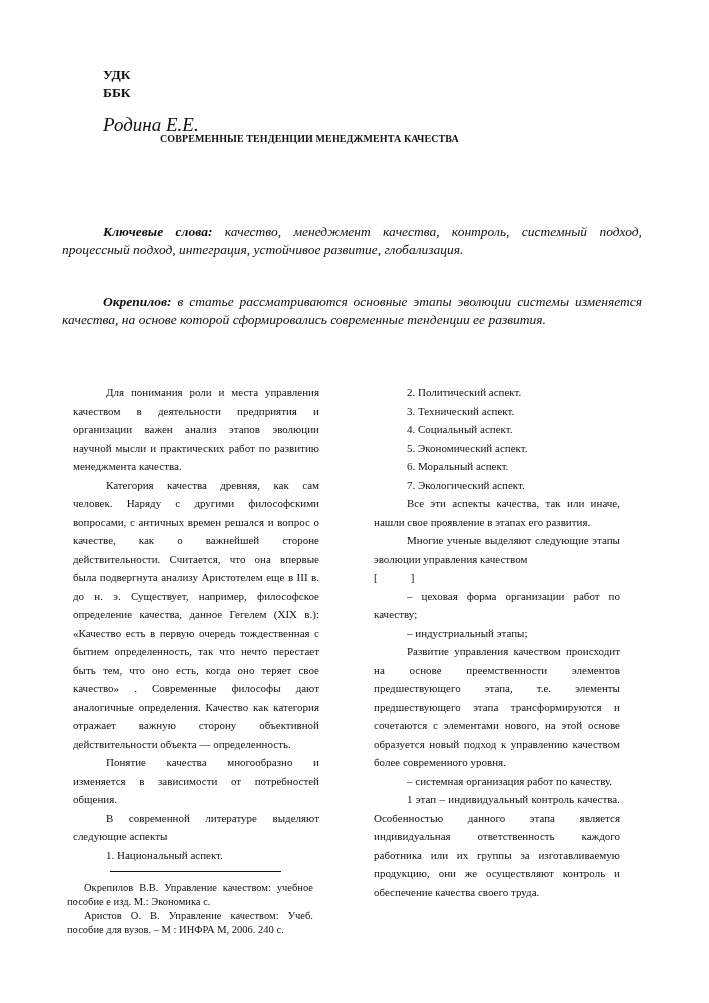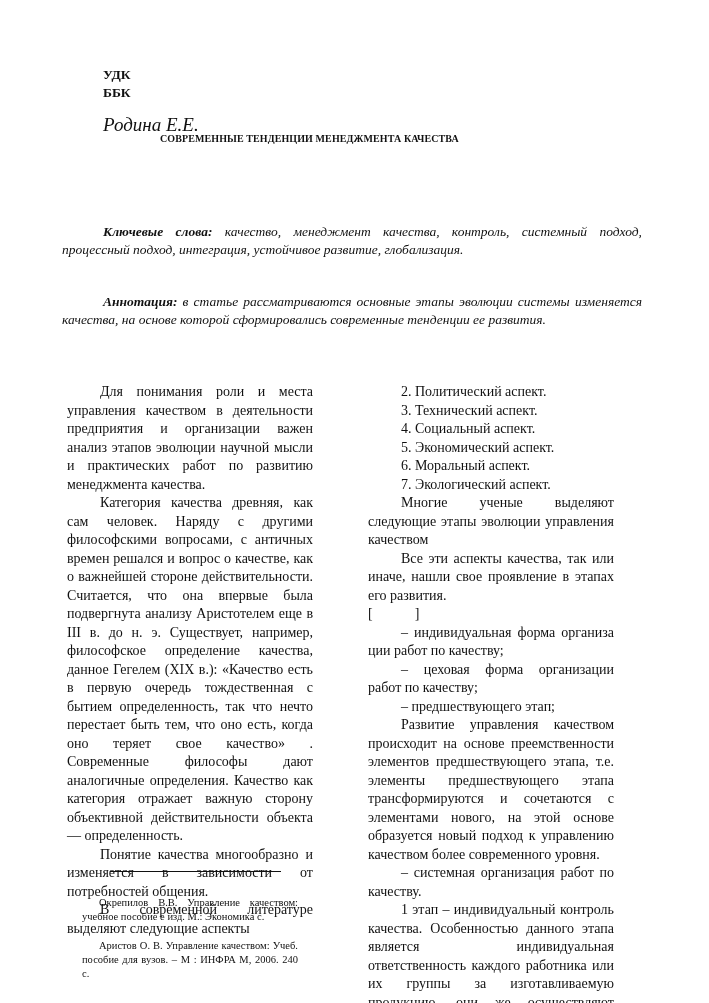--- a/index.html
+++ b/index.html
@@ -41,7 +41,7 @@
 
   <div class="block keywords indent"><span class="lead">Ключевые слова:</span><span> качество, менеджмент качества, контроль, системный подход, процессный подход, интеграция, устойчивое развитие, глобализация.</span></div>
 
-  <div class="block annotation indent"><span class="lead">Аннотация:</span><span> в статье рассматриваются основные этапы эволюции системы изменяется качества, на основе которой сформировались современные тенденции ее развития.</span></div>
+  <div class="block annotation indent"><span class="lead">Окрепилов:</span><span> в статье рассматриваются основные этапы эволюции системы изменяется качества, на основе которой сформировались современные тенденции ее развития.</span></div>
 
   <div class="col col-left">
     <p>Для понимания роли и места управления качеством в деятельности предприятия и организации важен анализ этапов эволюции научной мысли и практических работ по развитию менеджмента качества.</p>

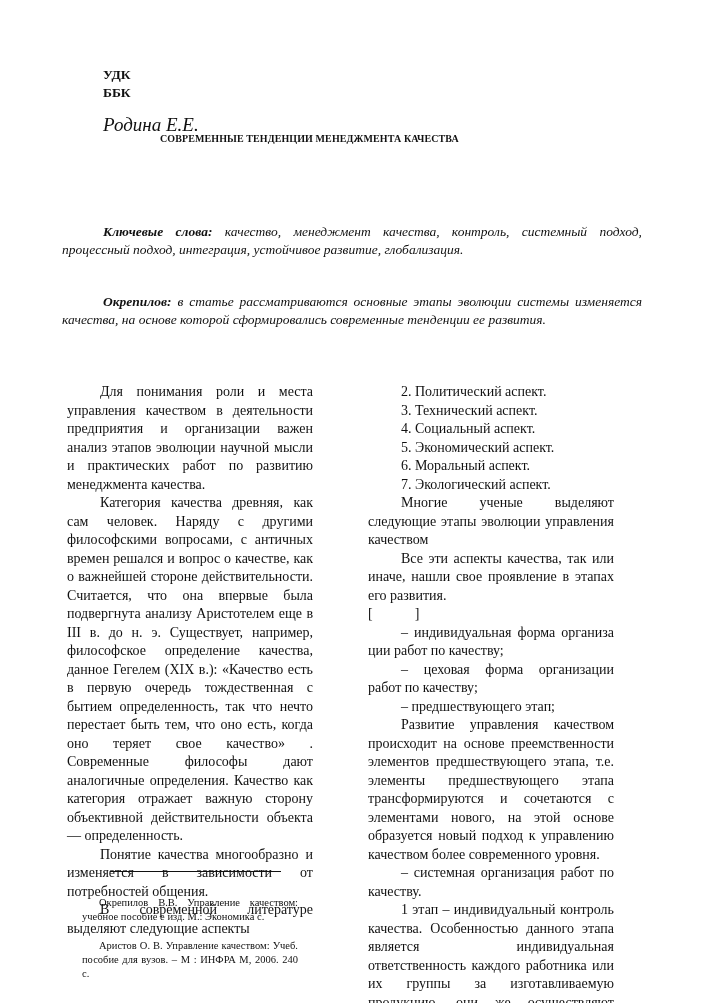--- a/index.html
+++ b/index.html
@@ -18,7 +18,7 @@
   .annotation { top: 293px; }
   .indent { text-indent: 41px; }
 
-  .col { position: absolute; width: 246px; font-size: 14px; line-height: 18.5px; text-align: justify; }
+  .col { position: absolute; width: 246px; font-size: 11px; line-height: 18.5px; text-align: justify; margin-left: 6px; }
   .col-left { left: 67px; top: 383px; }
   .col-right { left: 368px; top: 383px; }
   .col p { margin: 0; text-indent: 33px; }

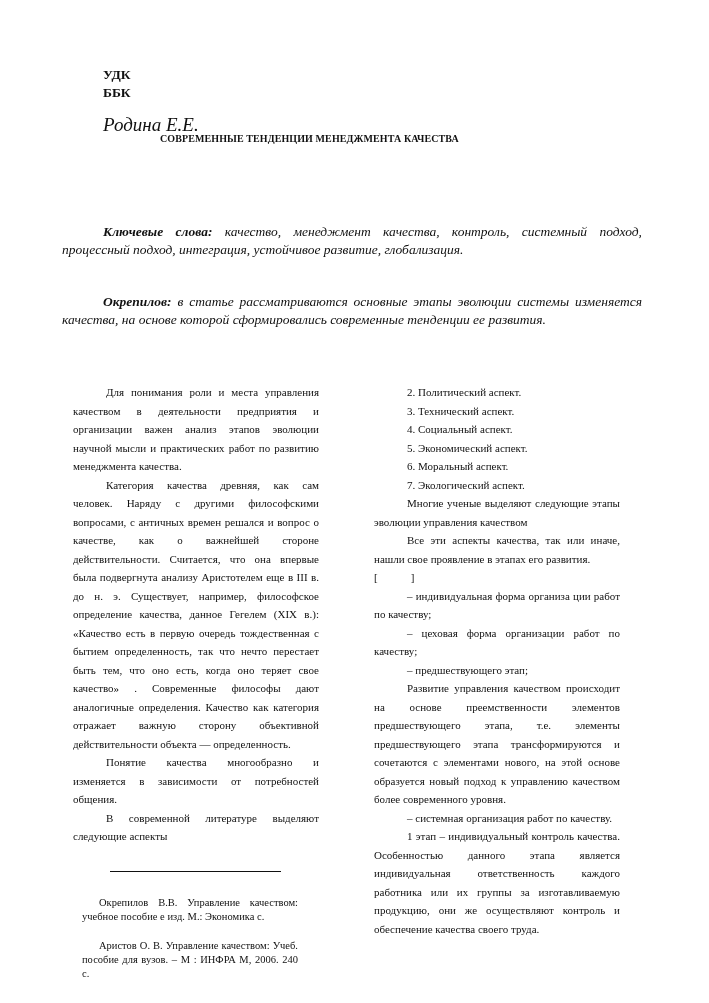--- a/index.html
+++ b/index.html
@@ -63,8 +63,8 @@
     <p class="item">5. Экономический аспект.</p>
     <p class="item">6. Моральный аспект.</p>
     <p class="item">7. Экологический аспект.</p>
+    <p>Все эти аспекты качества, так или иначе, нашли свое проявление в этапах его развития.</p>
     <p>Многие ученые выделяют следующие этапы эволюции управления качеством</p>
-    <p>Все эти аспекты качества, так или иначе, нашли свое проявление в этапах его развития.</p>
     <p class="noindent" style="white-space: pre;">[            ]</p>
     <p>– индивидуальная форма организа ции работ по качеству;</p>
     <p>– цеховая форма организации работ по качеству;</p>

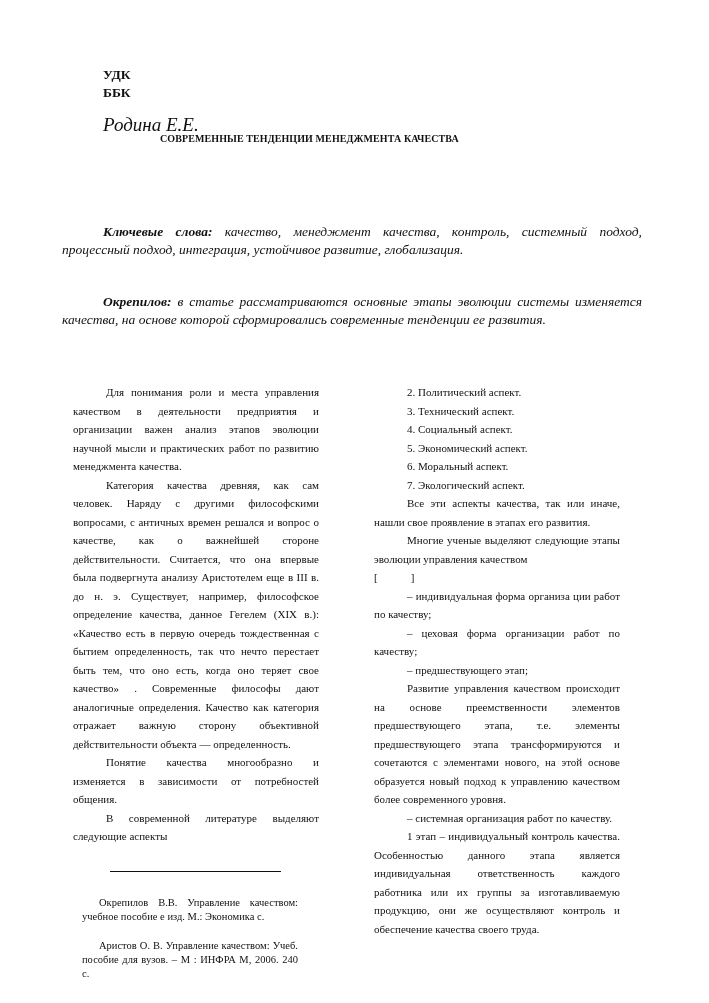--- a/index.html
+++ b/index.html
@@ -66,7 +66,6 @@
     <p>Все эти аспекты качества, так или иначе, нашли свое проявление в этапах его развития.</p>
     <p>Многие ученые выделяют следующие этапы эволюции управления качеством</p>
     <p class="noindent" style="white-space: pre;">[            ]</p>
-    <p>– индивидуальная форма организа ции работ по качеству;</p>
     <p>– цеховая форма организации работ по качеству;</p>
     <p>– предшествующего этап;</p>
     <p>Развитие управления качеством происходит на основе преемственности элементов предшествующего этапа, т.е. элементы предшествующего этапа трансформируются и сочетаются с элементами нового, на этой основе образуется новый подход к  управлению качеством более современного уровня.</p>

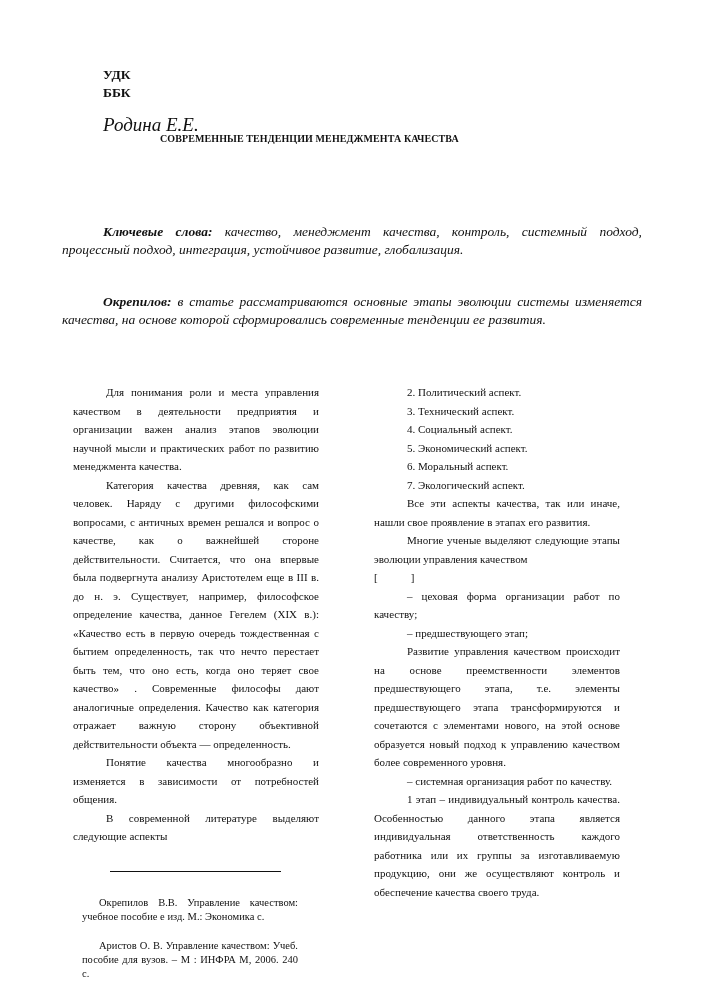--- a/index.html
+++ b/index.html
@@ -67,7 +67,7 @@
     <p>Многие ученые выделяют следующие этапы эволюции управления качеством</p>
     <p class="noindent" style="white-space: pre;">[            ]</p>
     <p>– цеховая форма организации работ по качеству;</p>
-    <p>– предшествующего этап;</p>
+    <p>– индустриальный этапы;</p>
     <p>Развитие управления качеством происходит на основе преемственности элементов предшествующего этапа, т.е. элементы предшествующего этапа трансформируются и сочетаются с элементами нового, на этой основе образуется новый подход к  управлению качеством более современного уровня.</p>
     <p>– системная организация работ по качеству.</p>
     <p>1 этап – индивидуальный контроль качества. Особенностью данного этапа является индивидуальная ответственность каждого работника или их группы за изготавливаемую продукцию, они же осуществляют контроль и обеспечение качества своего труда.</p>

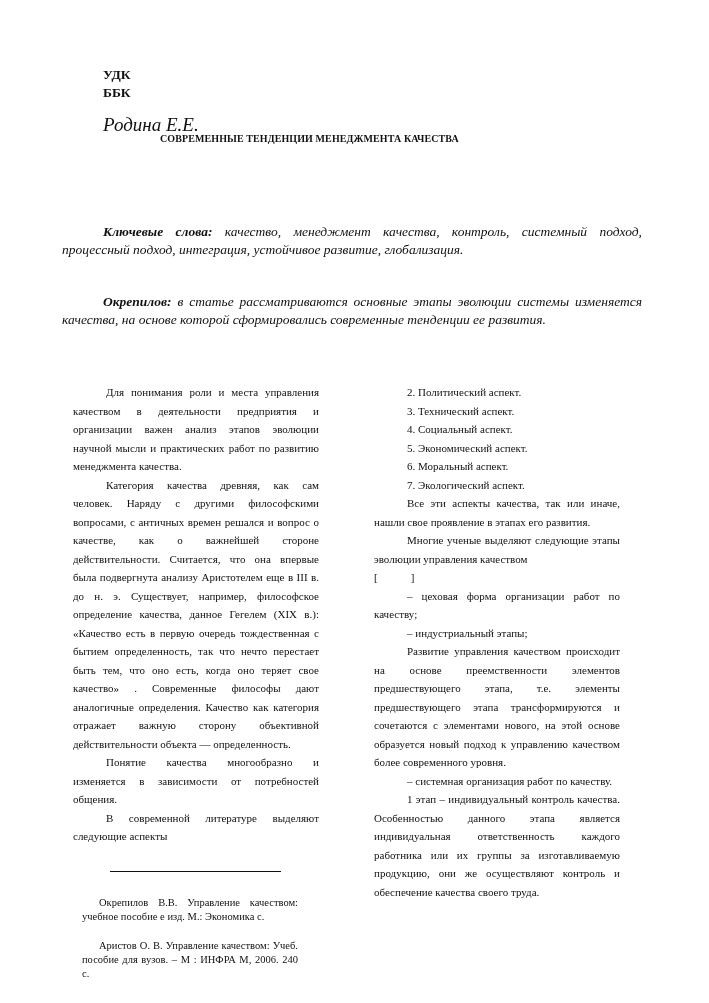--- a/index.html
+++ b/index.html
@@ -48,6 +48,7 @@
     <p>Категория качества древняя, как сам человек. Наряду с другими философскими вопросами, с античных времен решался и вопрос о качестве, как о важнейшей стороне действительности. Считается, что она впервые была подвергнута анализу Аристотелем еще в III в. до н. э. Существует, например, философское определение качества, данное Гегелем (XIX в.): «Качество есть в первую очередь тождественная с бытием определенность, так что нечто перестает быть тем, что оно есть, когда оно теряет свое качество» . Современные философы дают аналогичные определения. Качество как категория отражает важную сторону объективной действительности объекта — определенность.</p>
     <p>Понятие качества многообразно и изменяется в зависимости от потребностей общения.</p>
     <p>В современной литературе выделяют следующие аспекты</p>
+    <p class="item">1. Национальный аспект.</p>
   </div>
 
   <div class="fn-rule"></div>

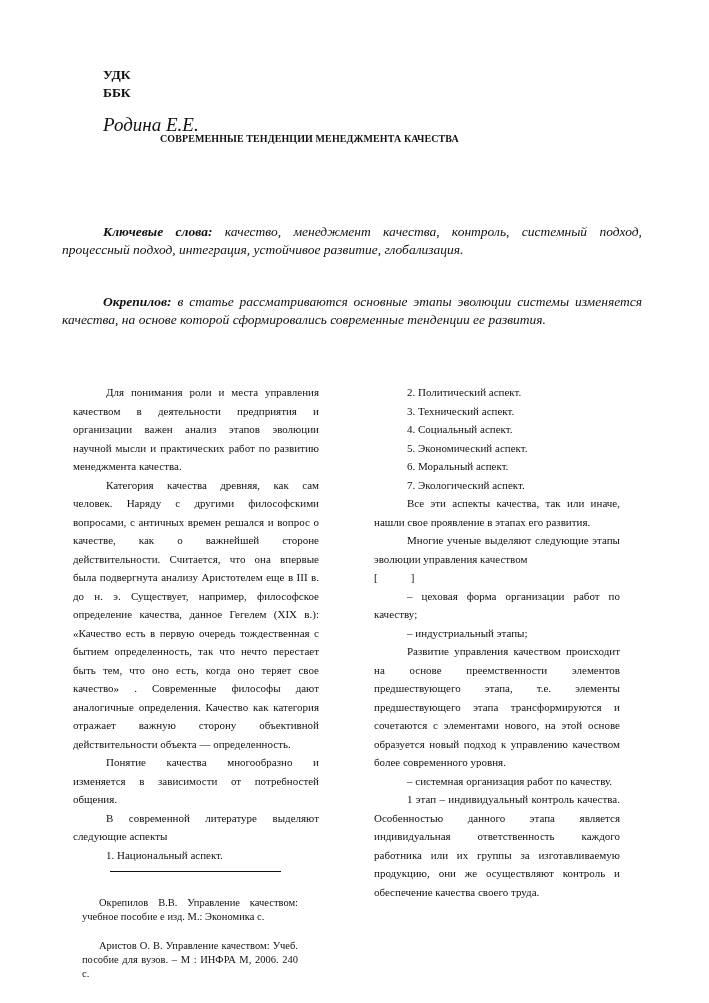--- a/index.html
+++ b/index.html
@@ -27,7 +27,7 @@
 
   .fn-rule { position: absolute; left: 110px; top: 871px; width: 171px; height: 0; border-top: 1.4px solid #111; }
   .footnotes { position: absolute; left: 67px; top: 881px; width: 246px; font-size: 10.5px; line-height: 14px; text-align: justify; }
-  .footnotes p { margin: 15px; text-indent: 17px; }
+  .footnotes p { margin: 0; text-indent: 17px; }
 </style>
 </head>
 <body>

